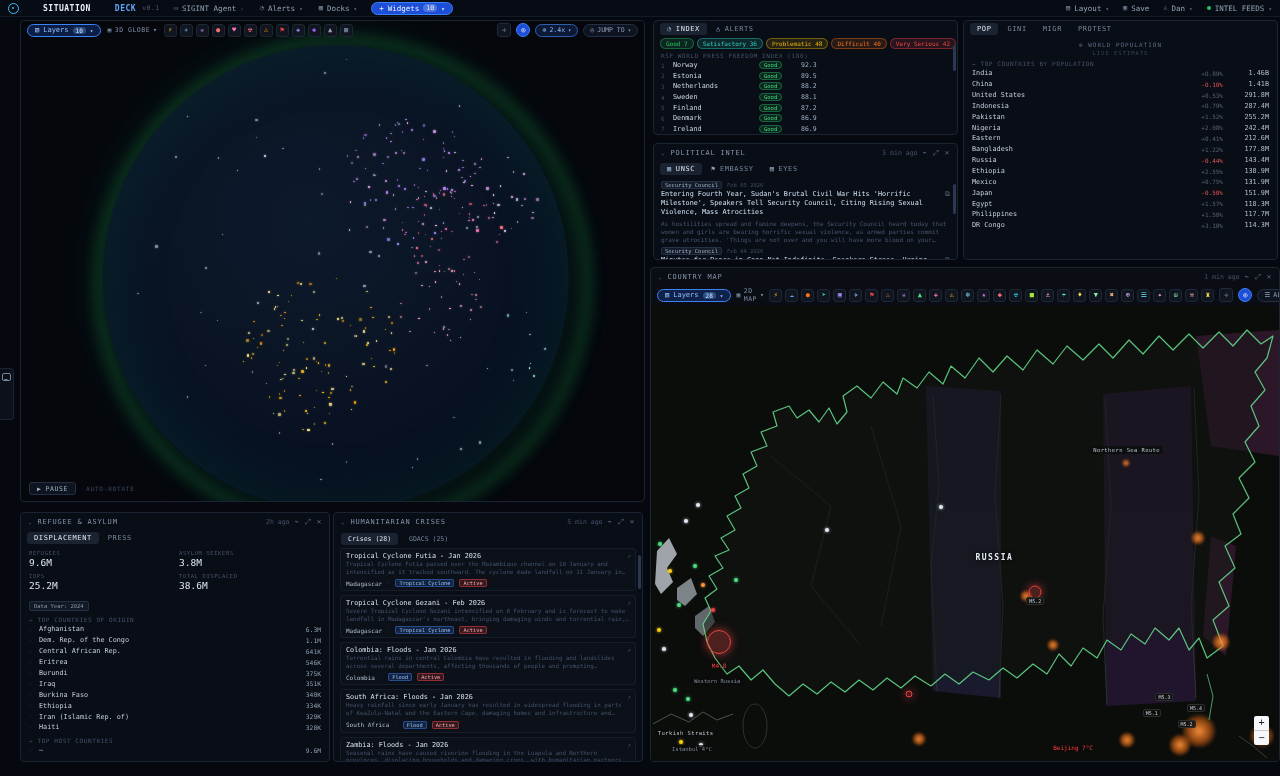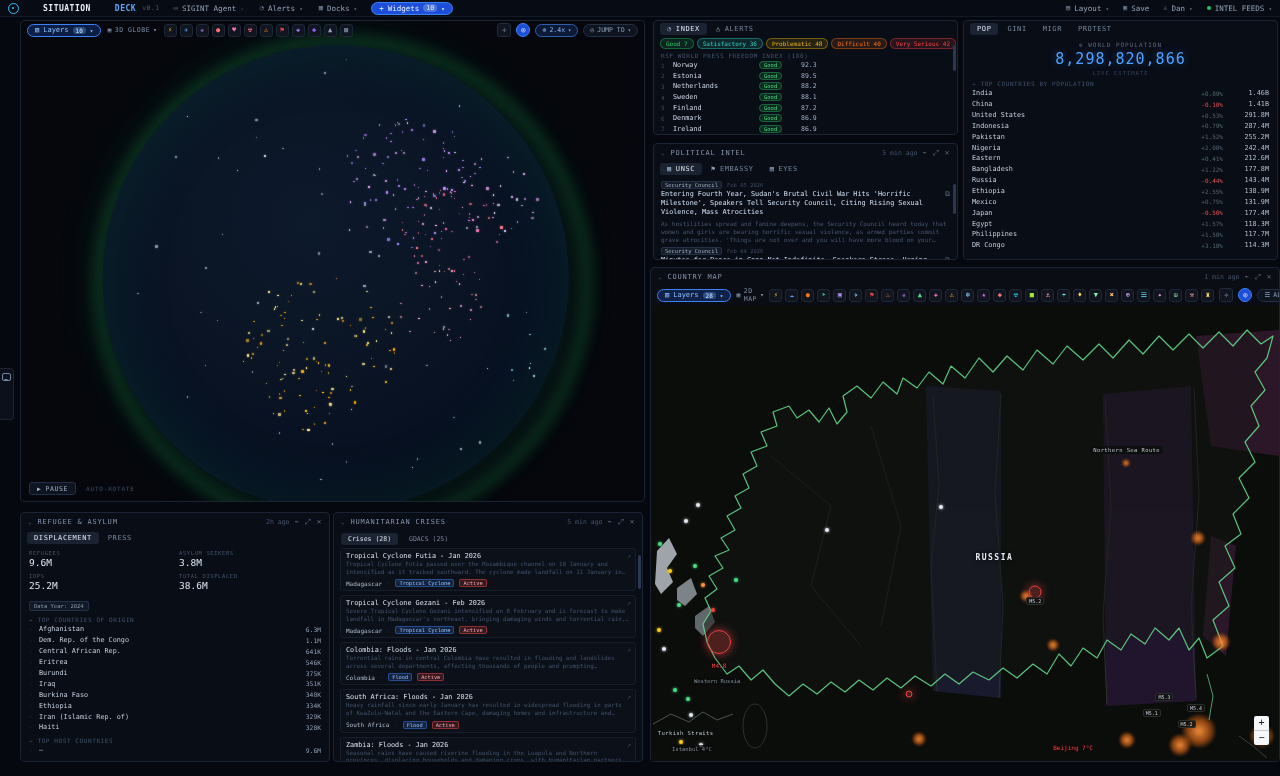--- a/index.html
+++ b/index.html
@@ -765,7 +765,6 @@
       </div>
     <div class="pop-hero">
       <div class="lbl">⊕ <span>WORLD POPULATION</span></div>
-      <div class="big">8,298,820,866</div>
       <div class="sub">LIVE ESTIMATE</div>
     </div>
     <div class="pop-sec">→ TOP COUNTRIES BY POPULATION</div>

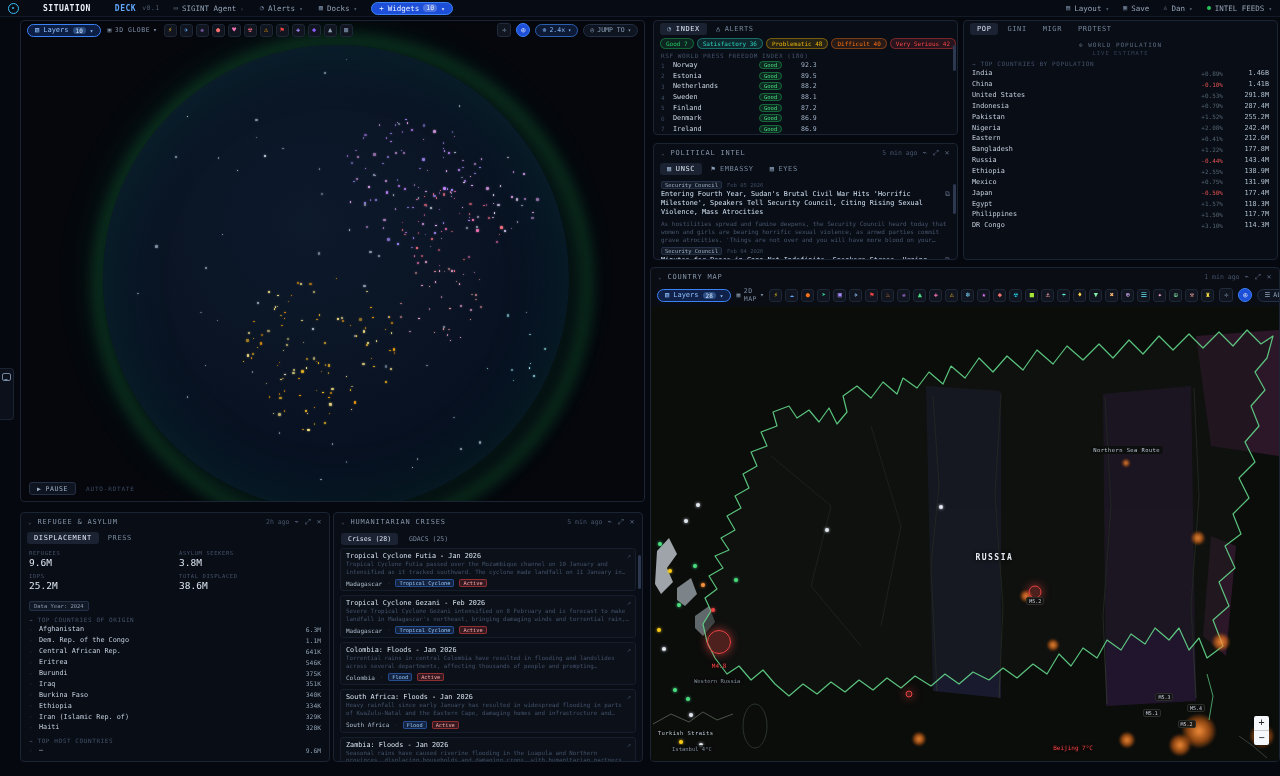--- a/index.html
+++ b/index.html
@@ -827,7 +827,7 @@
         <div class="pop-row">
           <span class="nm">Japan</span>
           <span class="ch neg">-0.50%</span>
-          <span class="vl">177.4M</span>
+          <span class="vl">151.9M</span>
         </div>
         <div class="pop-row">
           <span class="nm">Egypt</span>

